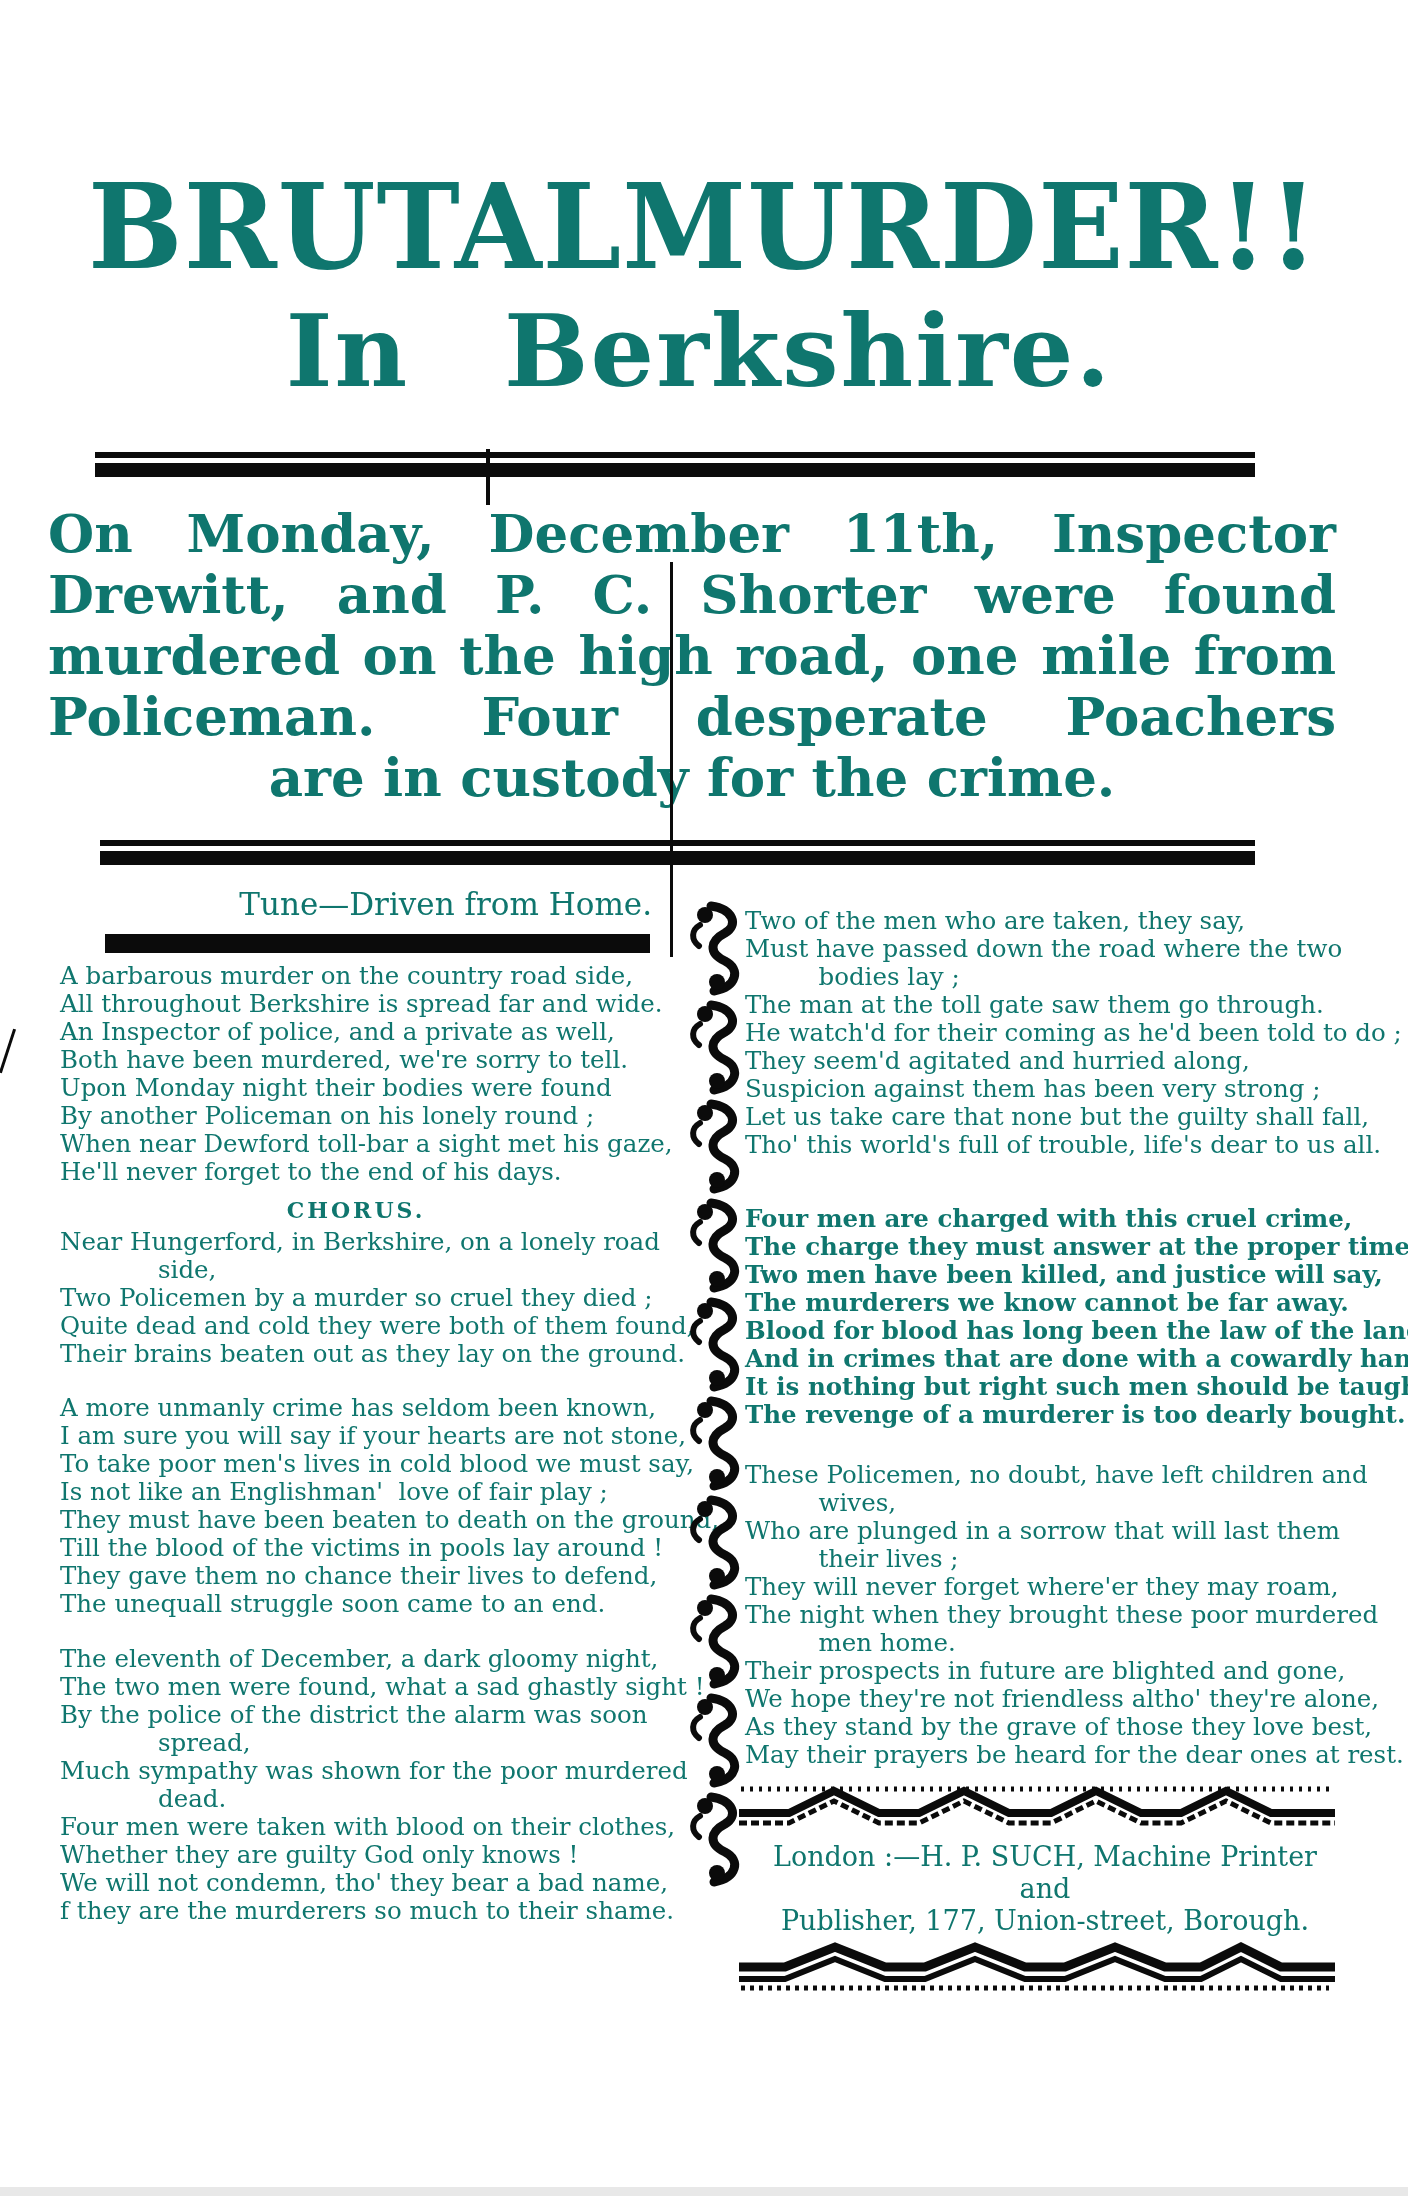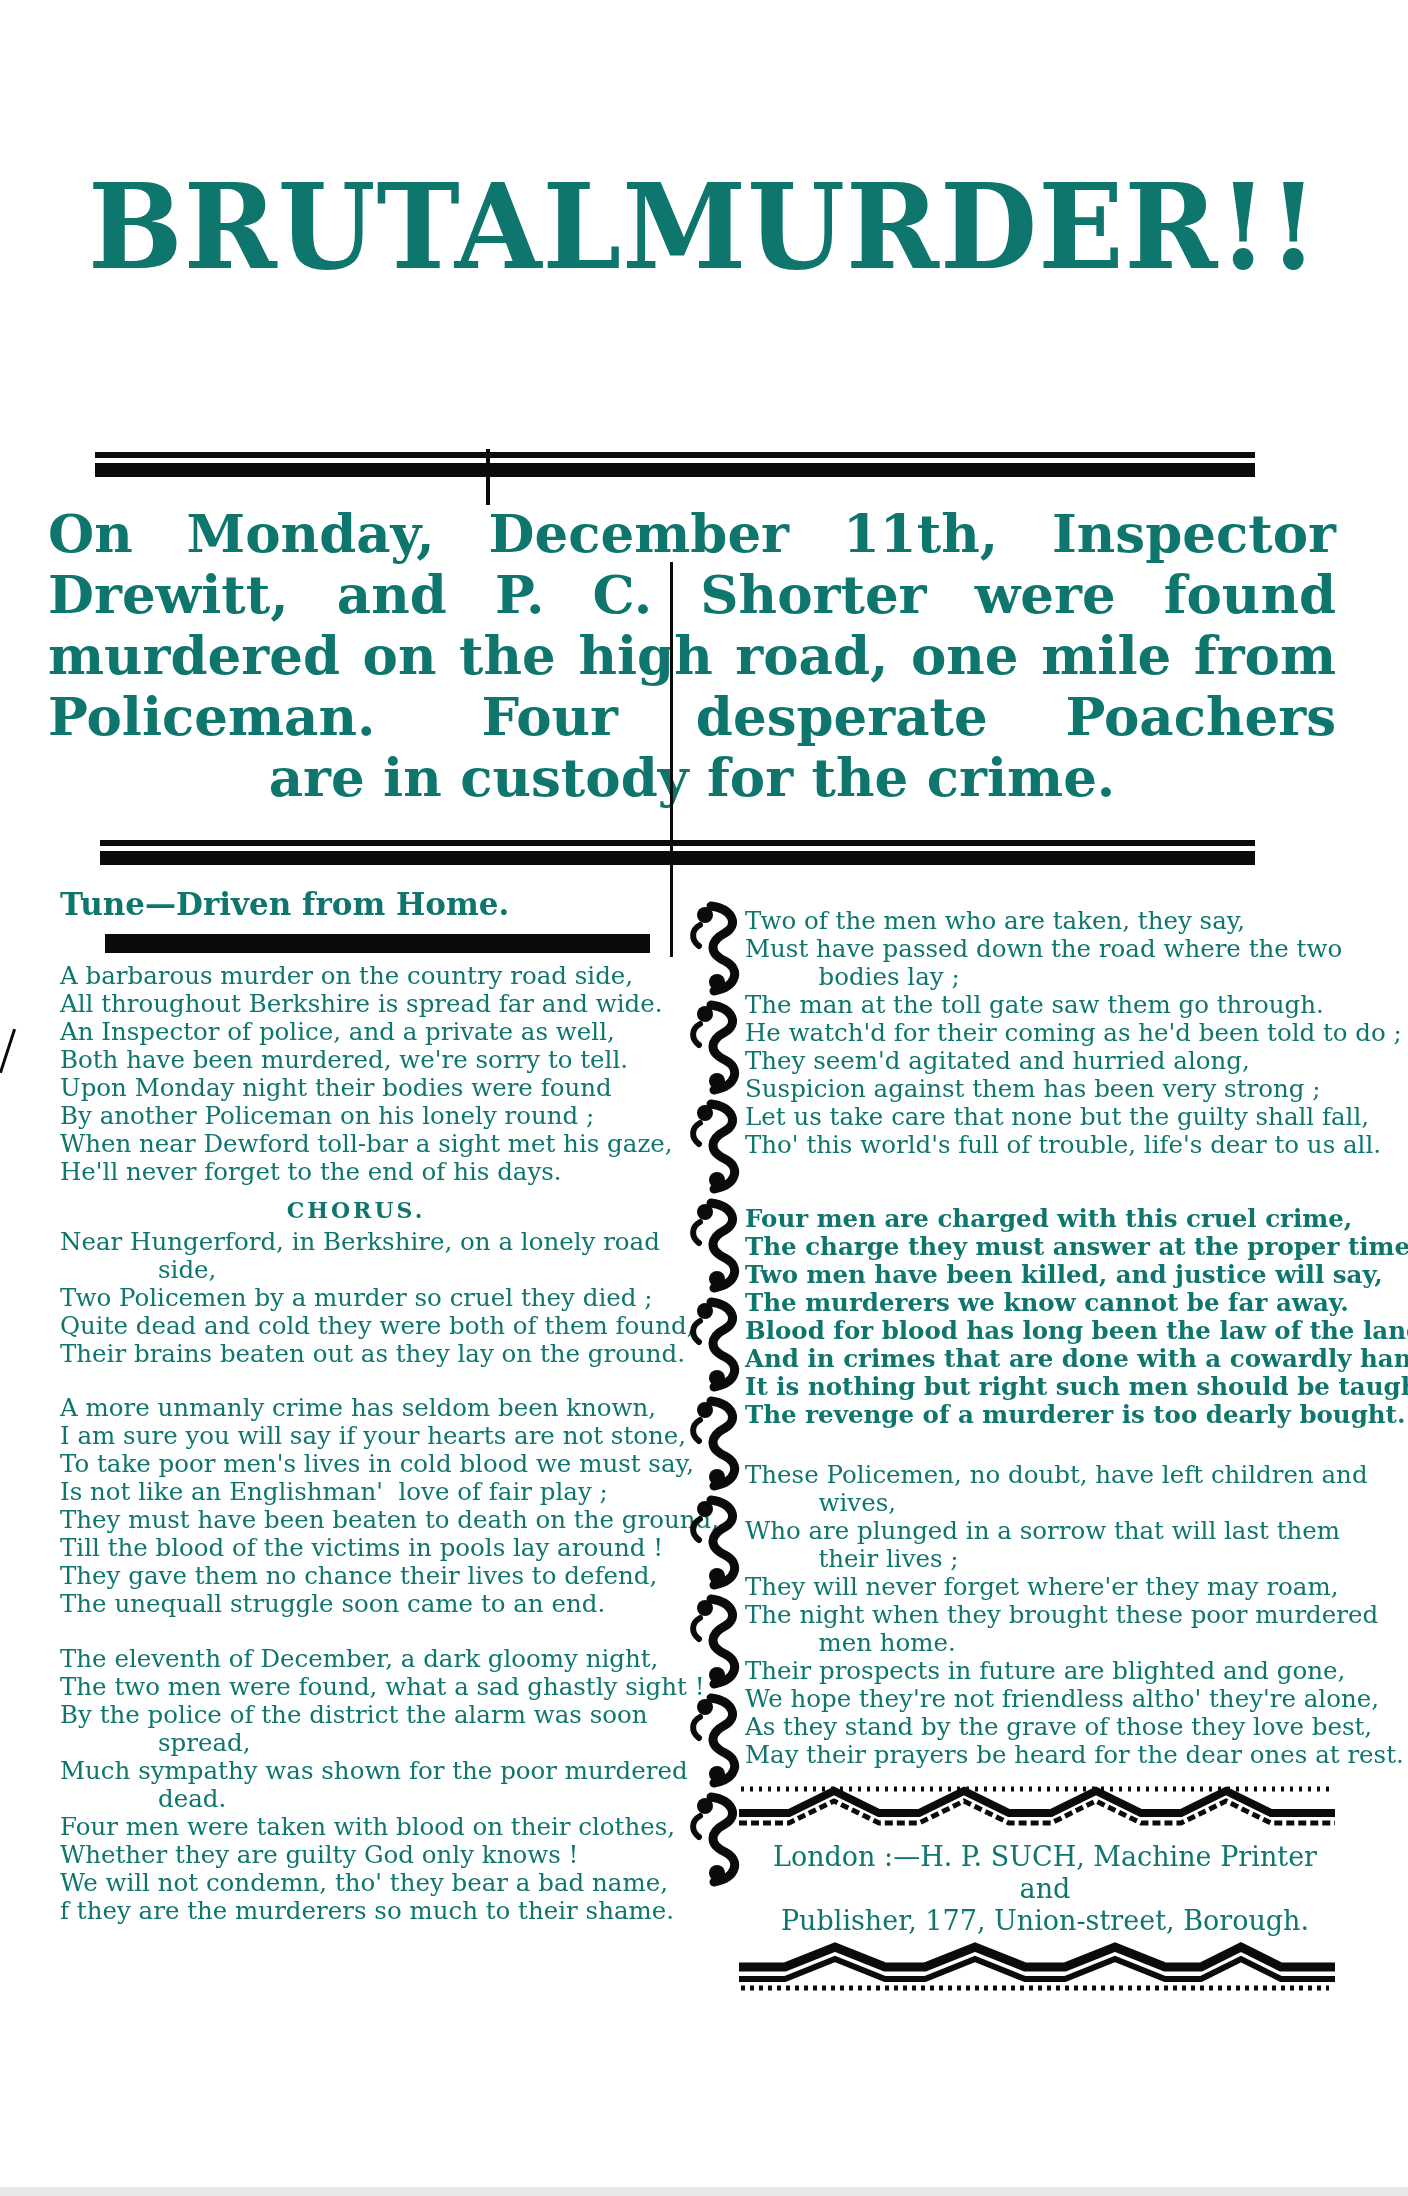--- a/index.html
+++ b/index.html
@@ -78,6 +78,7 @@
     <span>BRUTAL</span>
     <span>MURDER!!</span>
   </div>
+  <div class="subtitle">In Berkshire.</div>
 
   <div class="double-rule rule1">
     <div class="thin"></div>

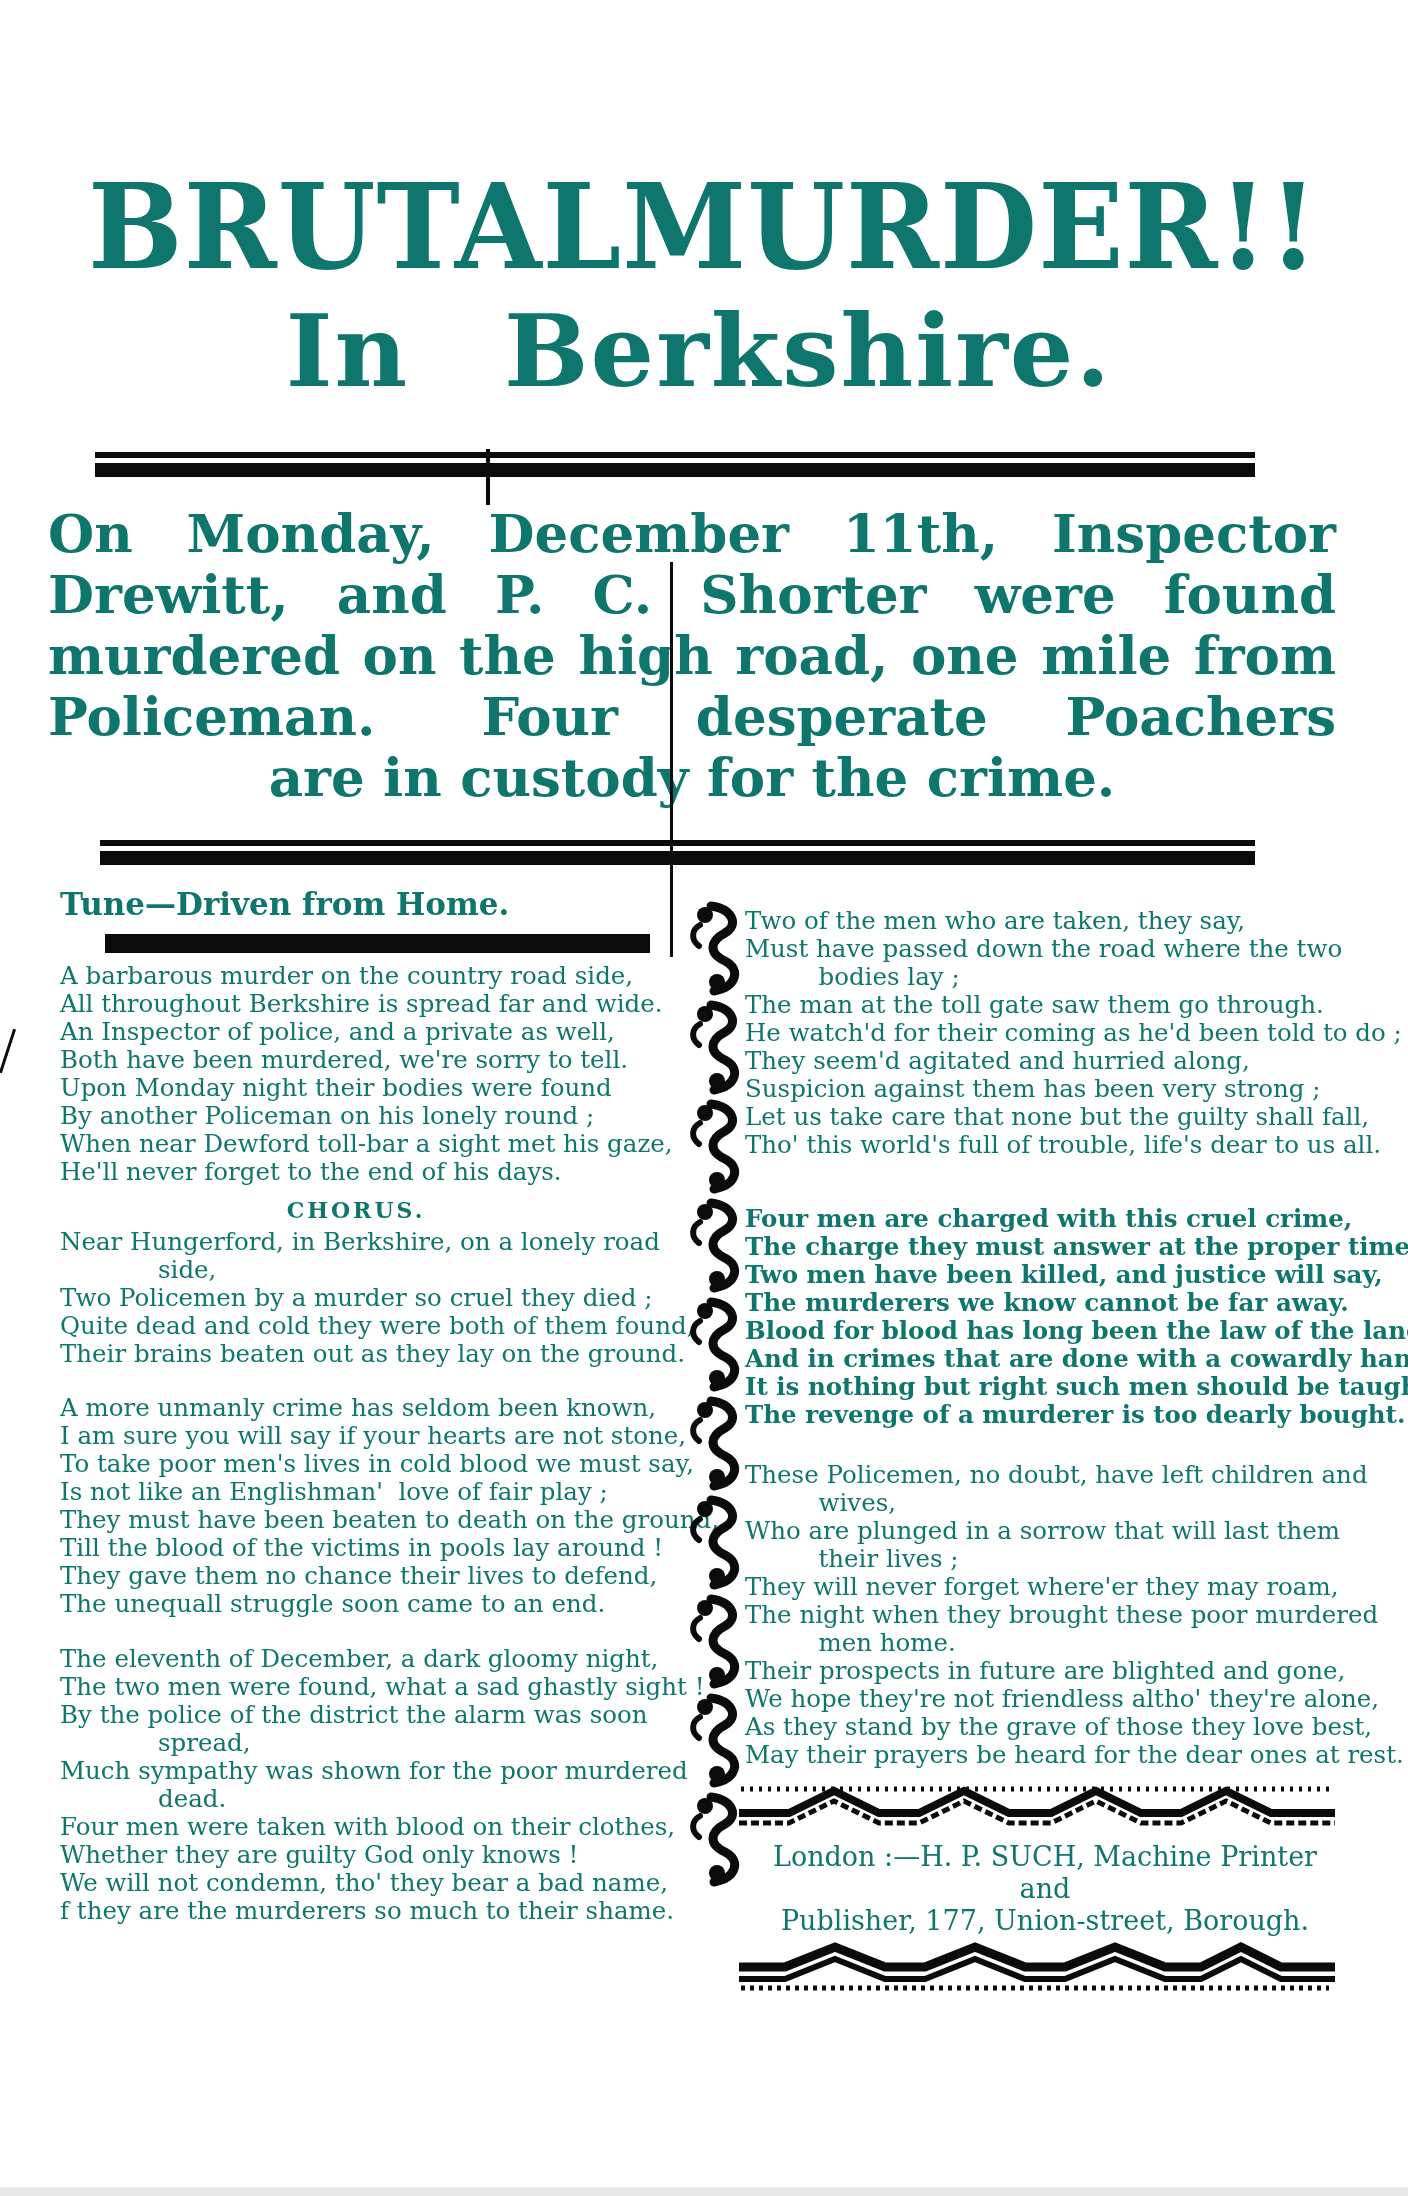--- a/index.html
+++ b/index.html
@@ -35,7 +35,7 @@
   
   .col-left{position:absolute;left:60px;top:885px;width:592px;}
   .col-right{position:absolute;left:745px;top:895px;width:600px;}
-  .tune{ text-align:left;font-size:31px;font-weight:bold;line-height:38px;}
+  .tune{ text-align:right;font-size:31px;font-weight:normal;line-height:38px;}
   .tune-bar{height:19px;background:#0b0b0b;margin:11px 2px 0 45px;}
   .verse{
     font-size:24.5px;line-height:28px;white-space:pre;

